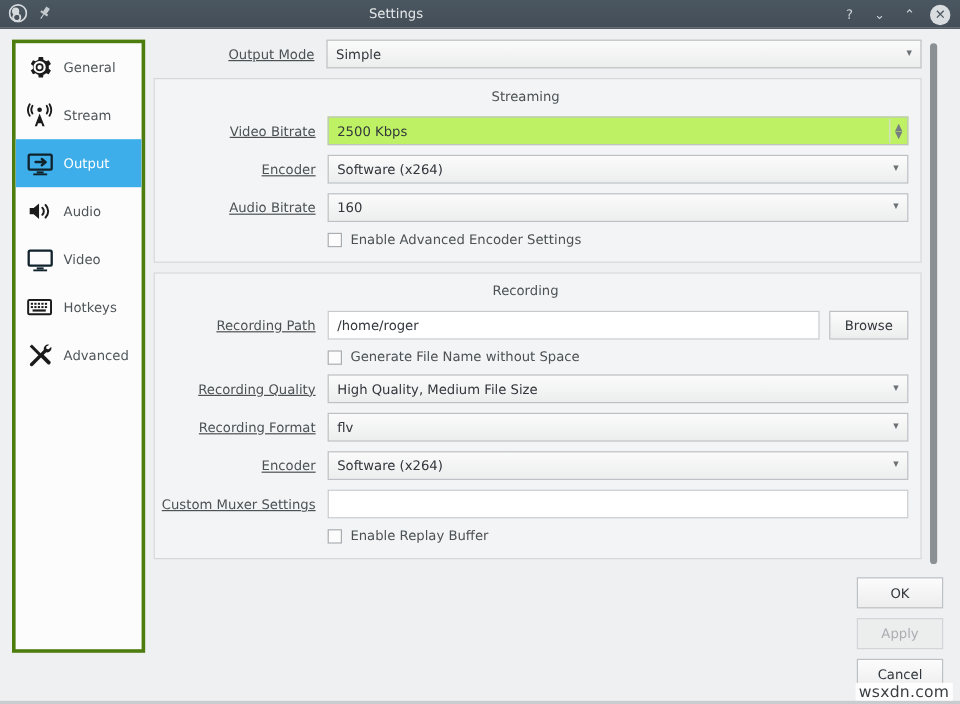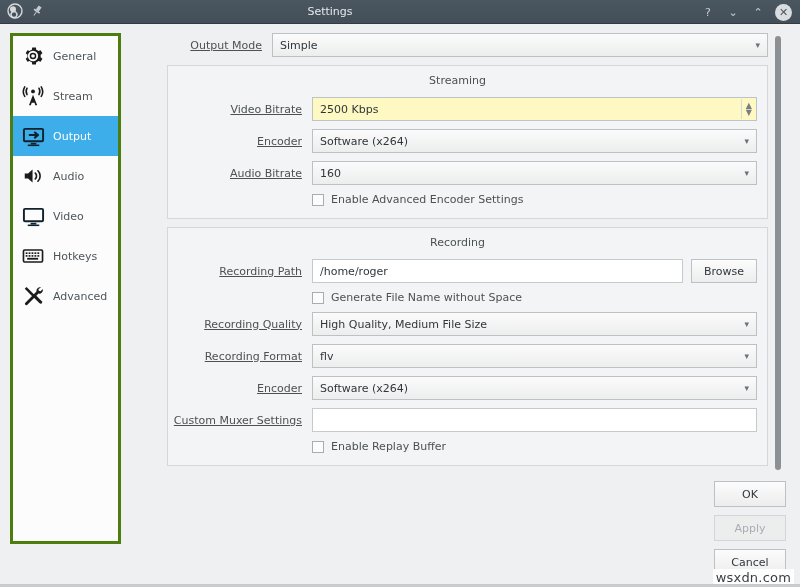--- a/index.html
+++ b/index.html
@@ -230,7 +230,6 @@
     padding: 8px 10px 8px 0;
     margin-bottom: 8px;
     position: relative;
-    margin-left: 39px;
   }
   .group-title {
     text-align: center;

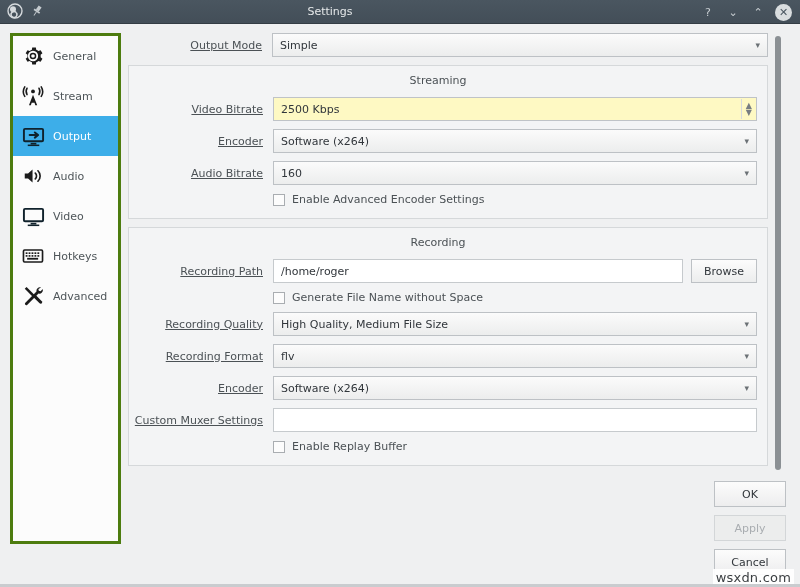--- a/index.html
+++ b/index.html
@@ -196,7 +196,7 @@
     line-height: 1;
   }
   .spin {
-    background: #fef9c3;
+    background: #bef264;
     padding-right: 6px;
   }
   .spin .spin-arrows {

